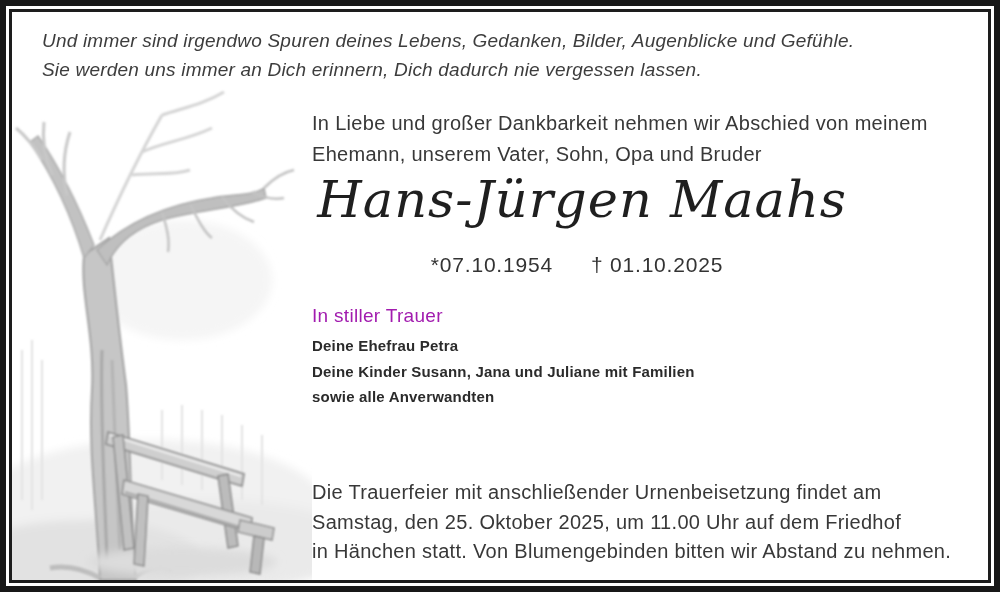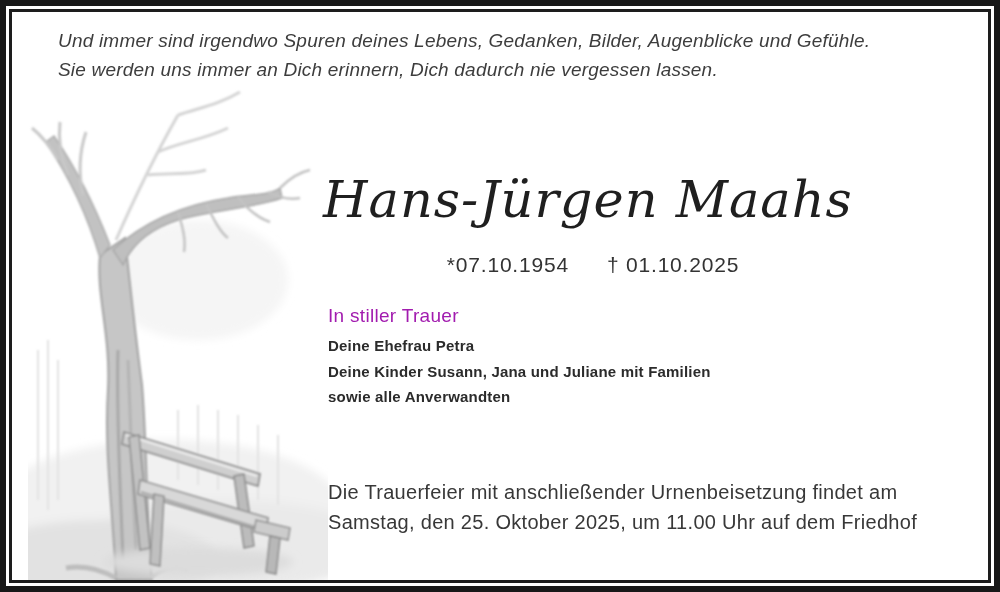--- a/index.html
+++ b/index.html
@@ -25,7 +25,6 @@
   .content {
     position: absolute; inset: 0;
     color: #2e2e2e;
-    margin-left: 16px;
   }
   .quote {
     position: absolute;

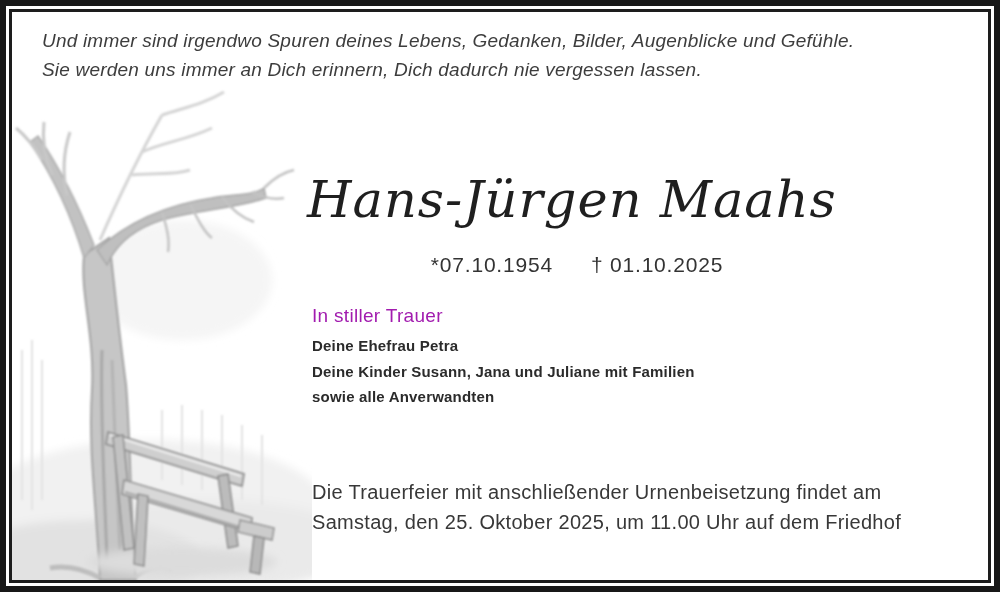--- a/index.html
+++ b/index.html
@@ -194,6 +194,10 @@
           </g>
         </svg>
 
+        <div class="intro">
+          <div>In Liebe und großer Dankbarkeit nehmen wir Abschied von meinem</div>
+          <div>Ehemann, unserem Vater, Sohn, Opa und Bruder</div>
+        </div>
 
         <div class="name">Hans-Jürgen Maahs</div>
 

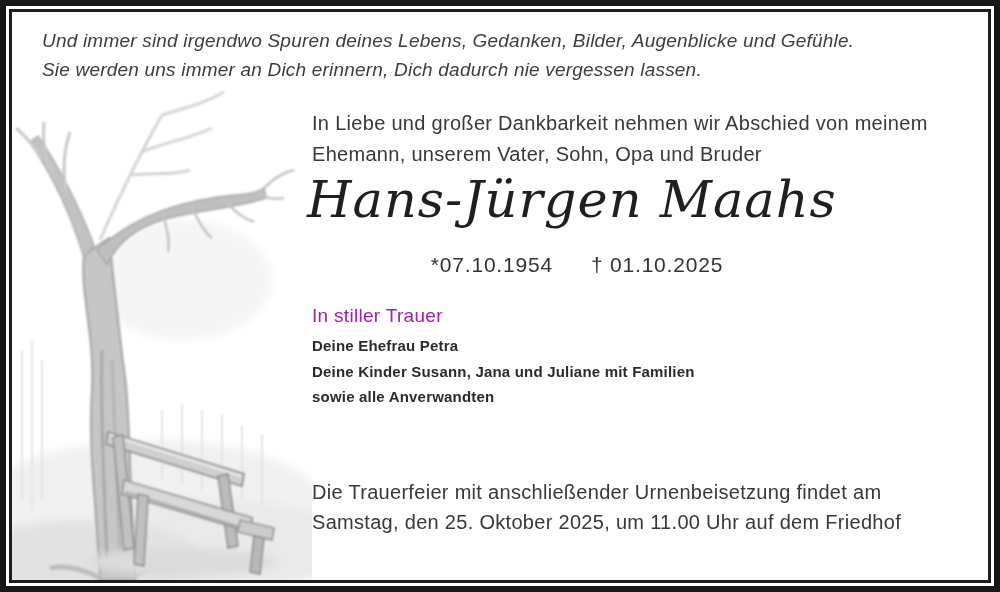--- a/index.html
+++ b/index.html
@@ -54,7 +54,7 @@
     position: absolute;
     left: 295px; top: 158px;
     width: 540px;
-    text-align: left;
+    text-align: right;
     font-family: "DejaVu Serif", serif;
     font-style: italic;
     font-size: 51px;

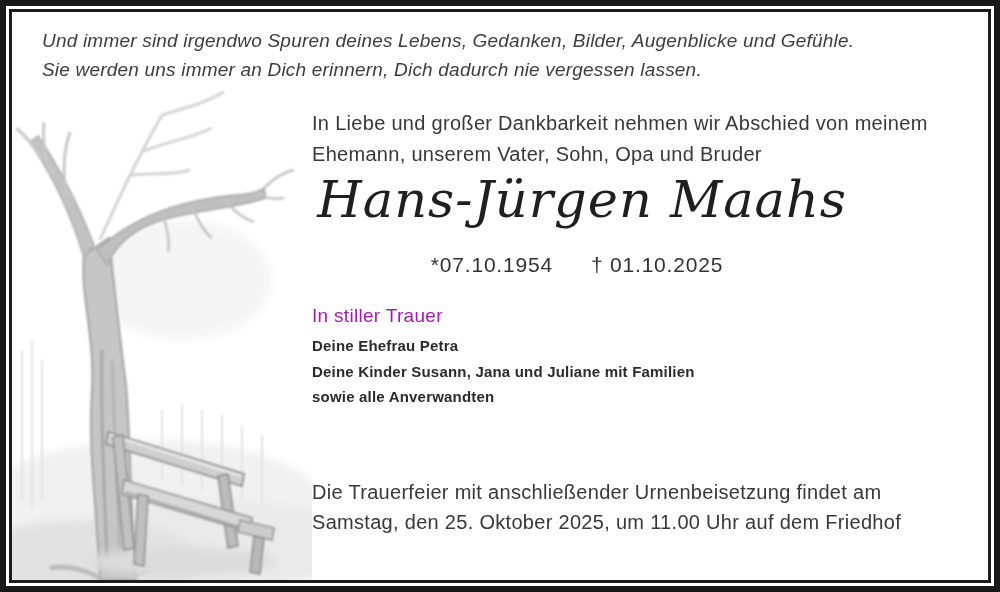--- a/index.html
+++ b/index.html
@@ -217,6 +217,7 @@
         <div class="funeral">
           <div>Die Trauerfeier mit anschließender Urnenbeisetzung findet am</div>
           <div>Samstag, den 25. Oktober 2025, um 11.00 Uhr auf dem Friedhof</div>
+          <div>in Hänchen statt. Von Blumengebinden bitten wir Abstand zu nehmen.</div>
         </div>
 
       </div>

